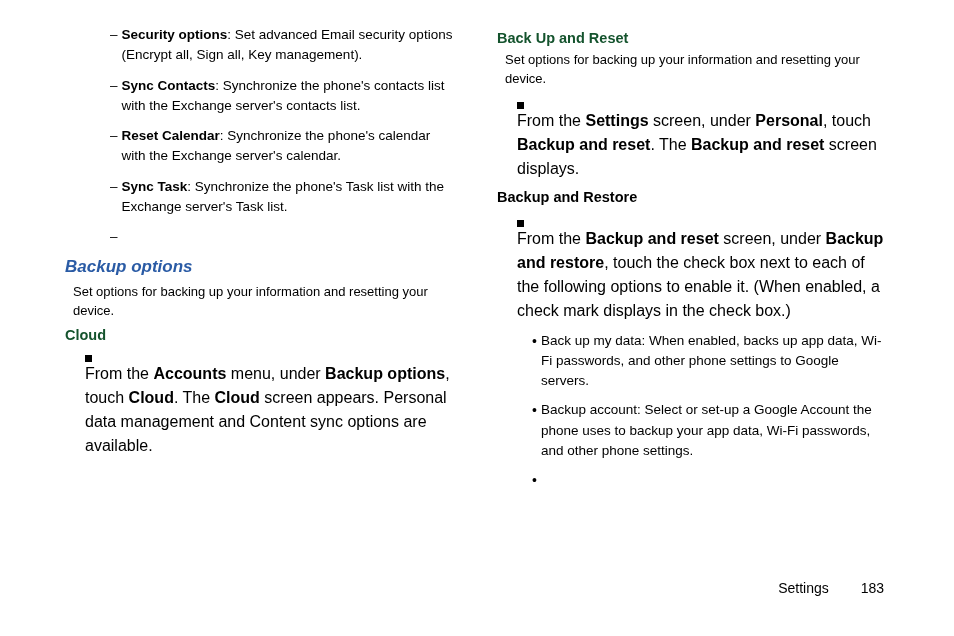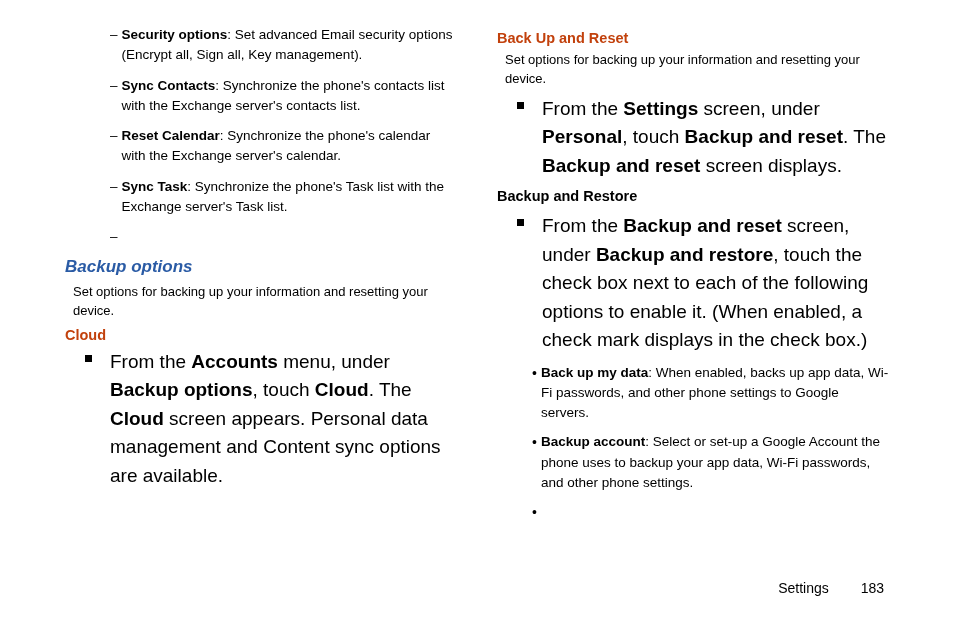--- a/index.html
+++ b/index.html
@@ -44,7 +44,7 @@
     }
     .h3-blue {
       font-weight: bold;
-      color: #c2410c;
+      color: #14532d;
       font-size: 14.5px;
       margin: 5px 0 5px 0;
     }

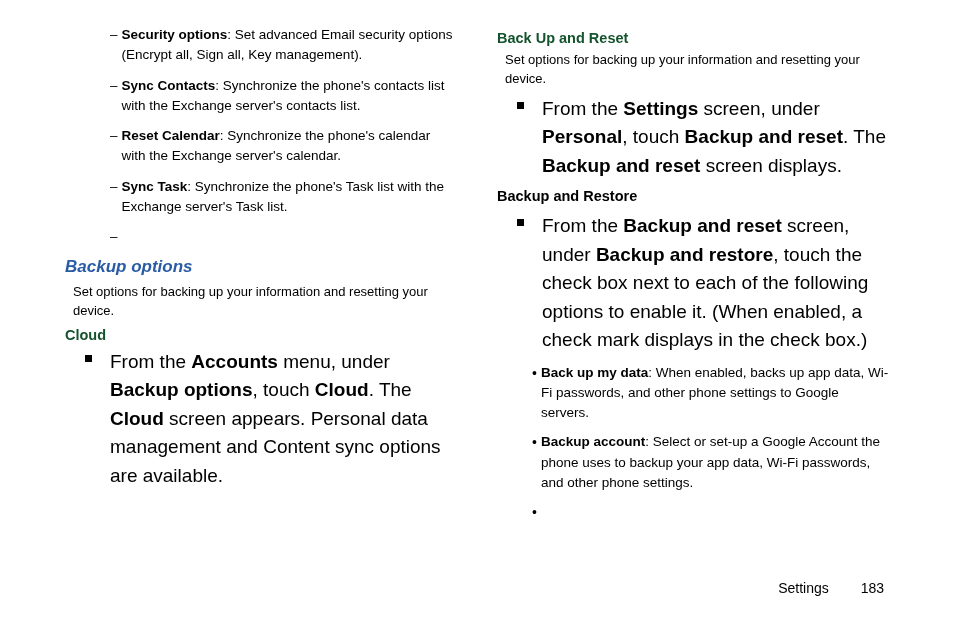--- a/index.html
+++ b/index.html
@@ -62,9 +62,10 @@
     .square-item {
       display: flex;
       padding-left: 20px;
-      font-size: 19px;
+      font-size: 16px;
       line-height: 1.5;
       margin-bottom: 8px;
+      flex-direction: column;
     }
     .square-item .square {
       width: 7px;

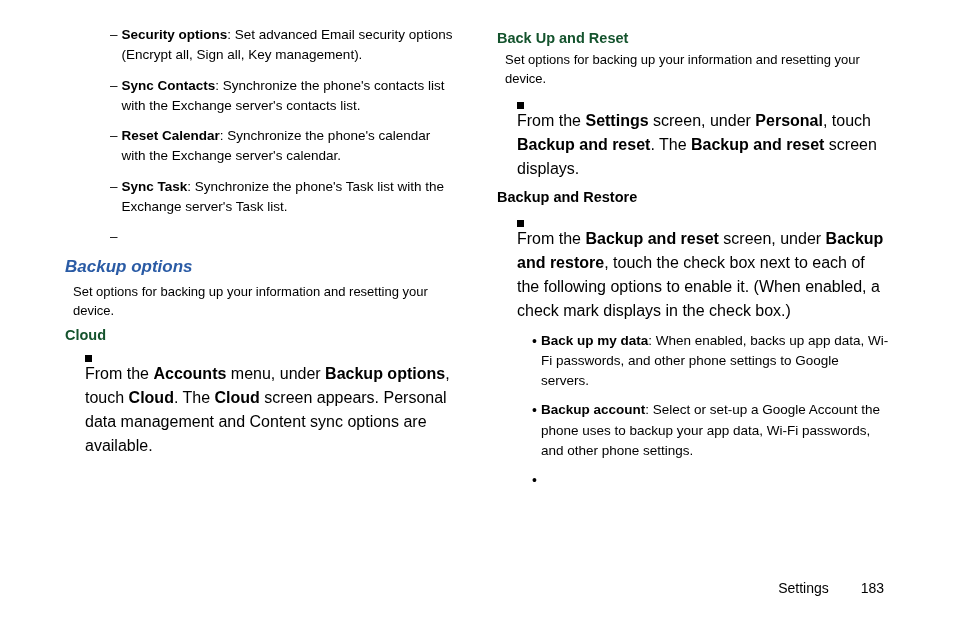--- a/index.html
+++ b/index.html
@@ -91,7 +91,7 @@
       font-size: 14px;
     }
     .bullet-item .content { flex: 1; }
-    .bullet-item .term { font-weight: bold; text-align: right; }
+    .bullet-item .term { font-weight: normal; text-align: right; }
     .footer {
       position: absolute;
       bottom: 40px;

